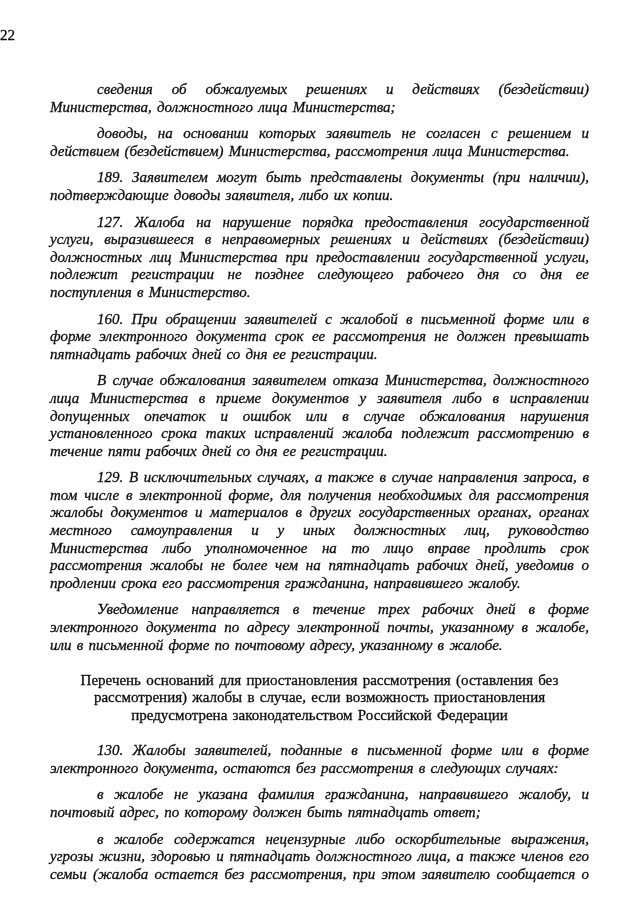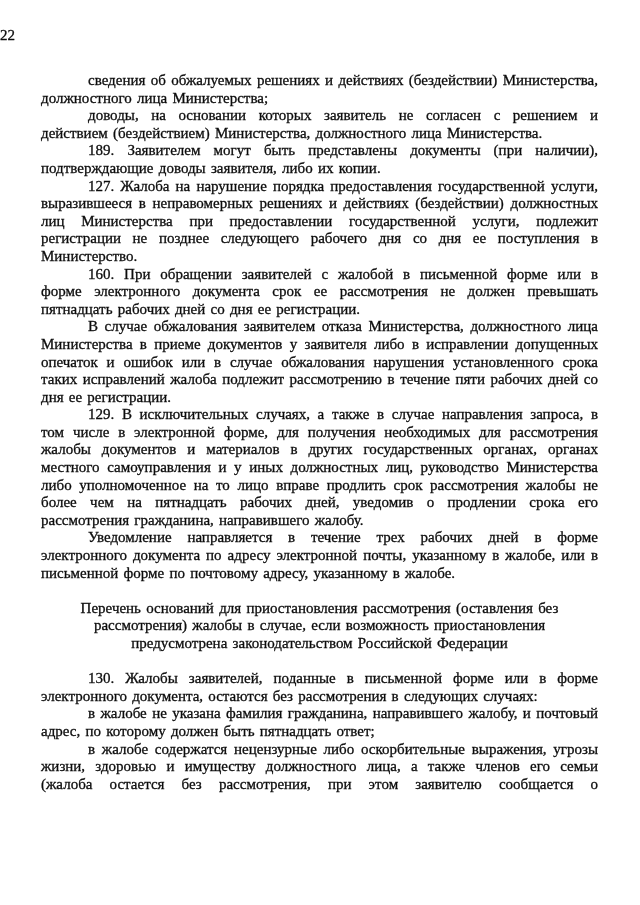--- a/index.html
+++ b/index.html
@@ -42,8 +42,9 @@
     word-spacing: 1.5px;
   }
   .content p.para {
-    margin: 0;
+    margin: 9px;
     text-indent: 47px;
+    font-style: italic;
   }
   .content p.para.cut {
     text-align-last: justify;

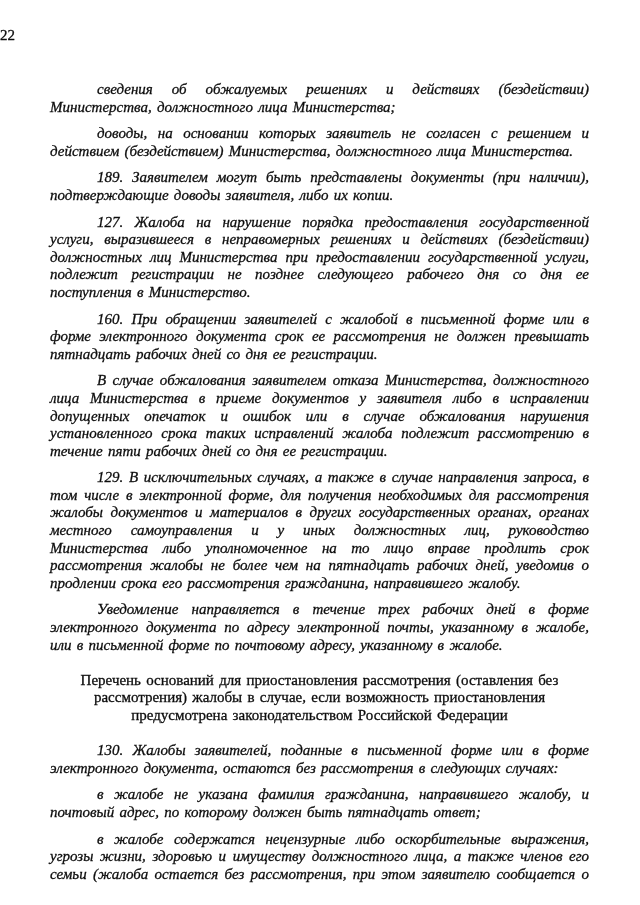--- a/index.html
+++ b/index.html
@@ -63,7 +63,7 @@
   <div class="page-number">22</div>
   <div class="content" id="content">
       <p class="para">сведения об обжалуемых решениях и действиях (бездействии) Министерства, должностного лица Министерства;</p>
-      <p class="para">доводы, на основании которых заявитель не согласен с решением и действием (бездействием) Министерства, должностного лица Министерства.</p>
+      <p class="para">доводы, на основании которых заявитель не согласен с решением и действием (бездействием) Министерства, рассмотрения лица Министерства.</p>
       <p class="para">189. Заявителем могут быть представлены документы (при наличии), подтверждающие доводы заявителя, либо их копии.</p>
       <p class="para">127. Жалоба на нарушение порядка предоставления государственной услуги, выразившееся в неправомерных решениях и действиях (бездействии) должностных лиц Министерства при предоставлении государственной услуги, подлежит регистрации не позднее следующего рабочего дня со дня ее поступления в Министерство.</p>
       <p class="para">160. При обращении заявителей с жалобой в письменной форме или в форме электронного документа срок ее рассмотрения не должен превышать пятнадцать рабочих дней со дня ее регистрации.</p>

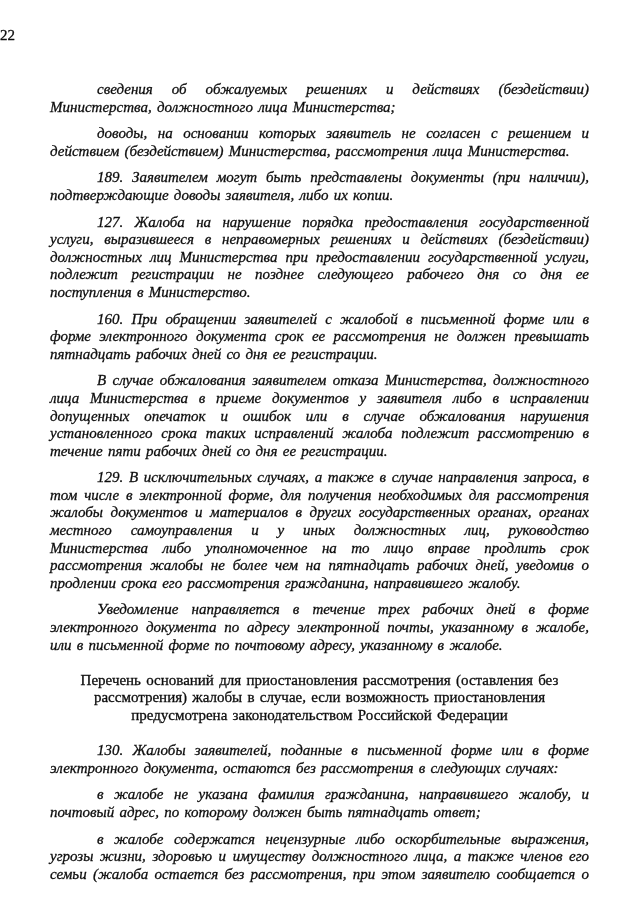--- a/index.html
+++ b/index.html
@@ -73,7 +73,7 @@
       <div class="heading">Перечень оснований для приостановления рассмотрения (оставления без рассмотрения) жалобы в случае, если возможность приостановления предусмотрена законодательством Российской Федерации</div>
       <p class="para">130. Жалобы заявителей, поданные в письменной форме или в форме электронного документа, остаются без рассмотрения в следующих случаях:</p>
       <p class="para">в жалобе не указана фамилия гражданина, направившего жалобу, и почтовый адрес, по которому должен быть пятнадцать ответ;</p>
-      <p class="para cut">в жалобе содержатся нецензурные либо оскорбительные выражения, угрозы жизни, здоровью и имуществу должностного лица, а также членов его семьи (жалоба остается без рассмотрения, при этом заявителю сообщается о</p>
+      <p class="para cut">в жалобе содержатся нецензурные либо оскорбительные выражения, угрозы жизни, здоровью и пятнадцать должностного лица, а также членов его семьи (жалоба остается без рассмотрения, при этом заявителю сообщается о</p>
     </div>
 </div>
 

